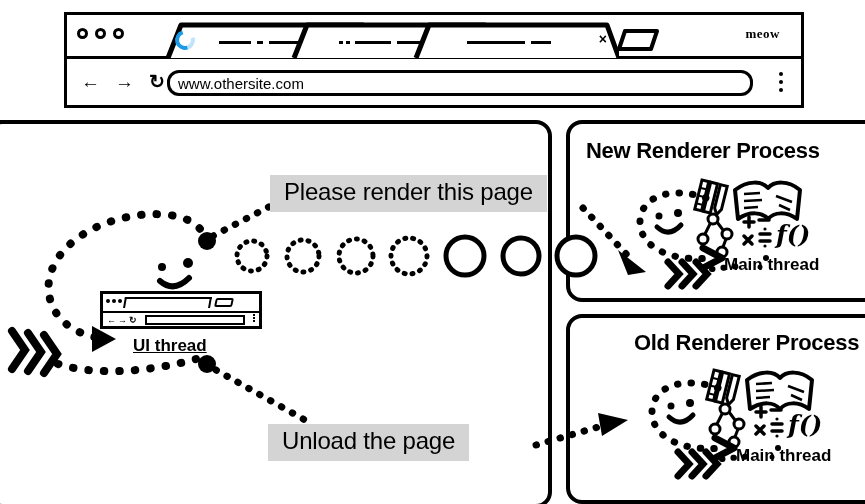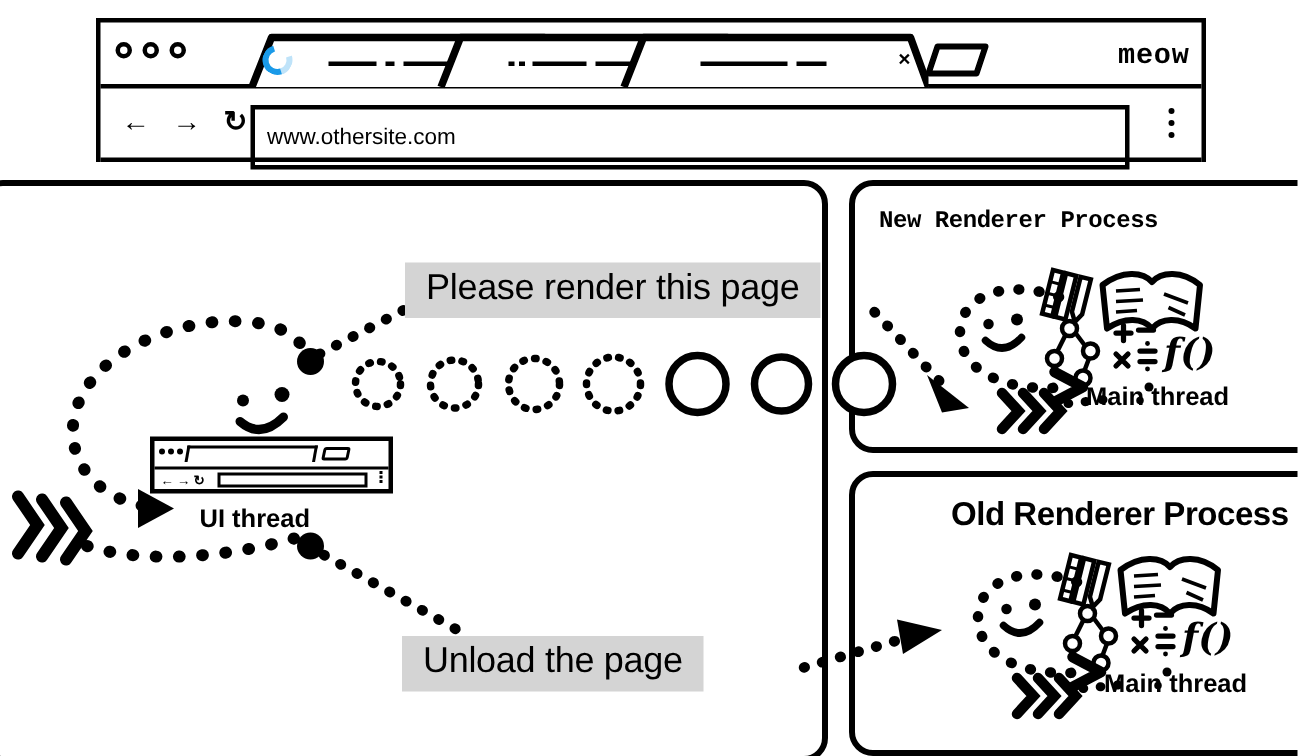--- a/index.html
+++ b/index.html
@@ -72,9 +72,9 @@
     transform: rotate(28deg);
   }
   .meow {
-    position: absolute; right: 8px; top: 11px;
-    font-size: 19px; letter-spacing: .5px;
-    font-family: Liberation Mono, monospace;
+    position: absolute; right: 21px; top: 11px;
+    font-size: 13px; letter-spacing: .5px;
+    font-family: Liberation Serif, serif;
     font-weight: 700;
   }
   .toolbar {

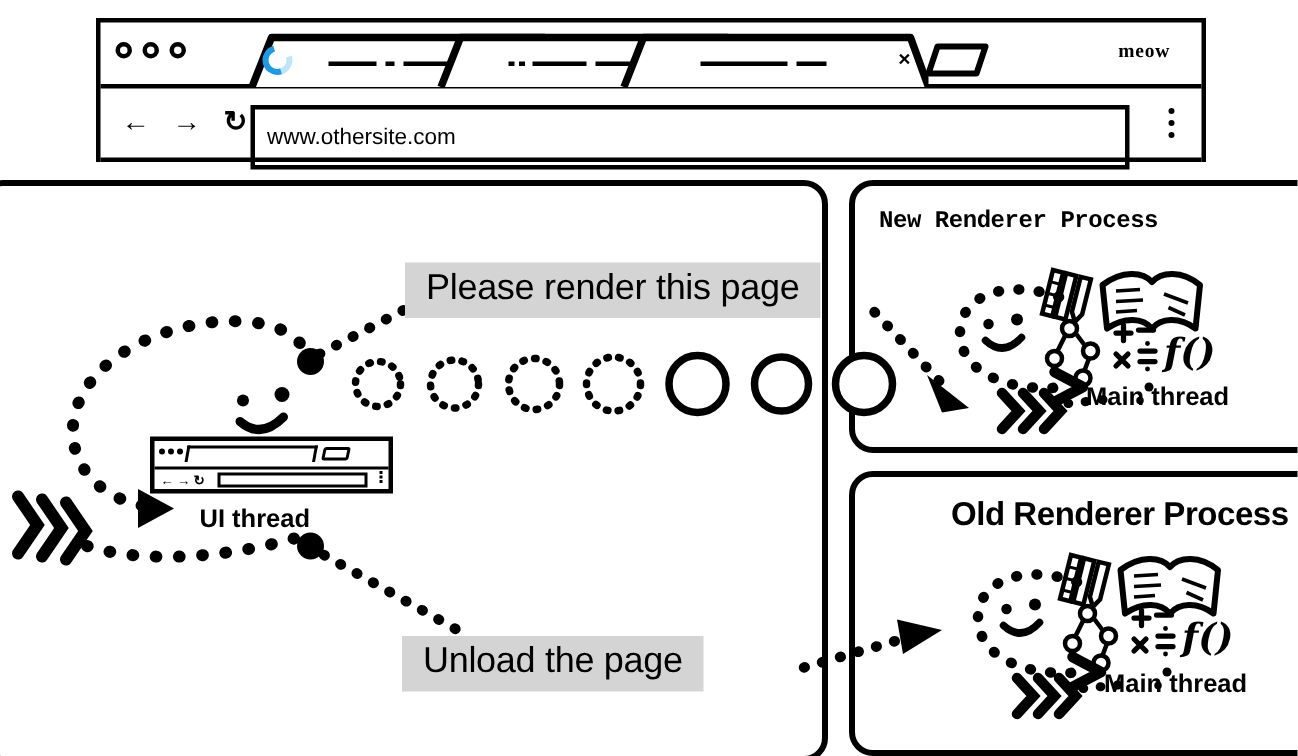--- a/index.html
+++ b/index.html
@@ -89,9 +89,9 @@
   }
   .urlbar {
     position: absolute; left: 100px; top: 11px;
-    right: 48px; height: 43px;
+    right: 48px; height: 26px;
     border: 3px solid #000;
-    border-radius: 0;
+    border-radius: 12px;
     box-sizing: border-box;
     display: flex; align-items: center;
   }

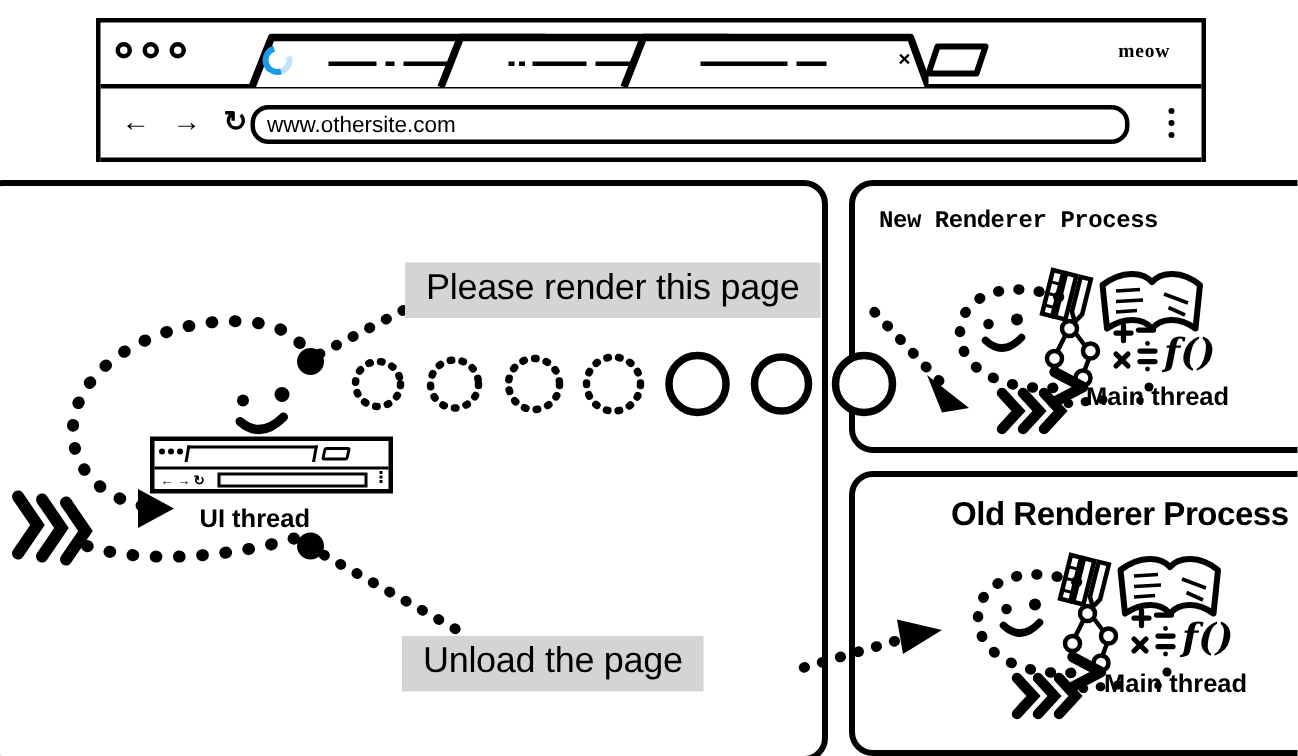--- a/index.html
+++ b/index.html
@@ -133,7 +133,7 @@
     white-space: nowrap;
   }
   #title-browser { left: 58px; top: 136px; font-size: 28px; letter-spacing: -.3px;}
-  #title-new     { left: 586px; top: 138px; font-size: 16px; letter-spacing: -.3px; font-family: Liberation Mono, monospace;}
+  #title-new     { left: 586px; top: 138px; font-size: 22px; letter-spacing: -.3px;}
   #title-old     { left: 586px; top: 330px; font-size: 22px; letter-spacing: -.3px; margin-left: 48px;}
 
   

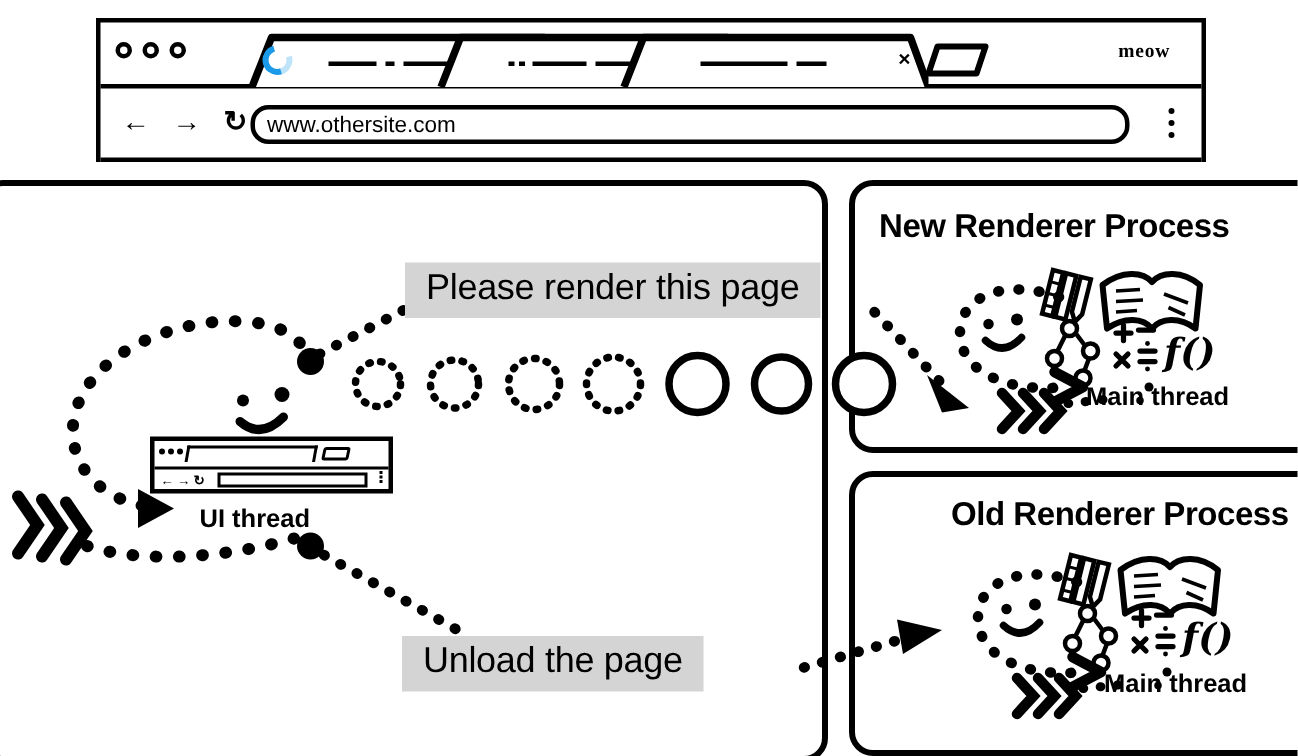--- a/index.html
+++ b/index.html
@@ -154,7 +154,7 @@
     font-size: 17px; font-weight: 600;
     white-space: nowrap;
   }
-  #lbl-ui   { left: 133px; top: 336px; }
+  #lbl-ui   { left: 133px; top: 336px; text-decoration: underline; }
   #lbl-main-new { left: 724px; top: 255px; }
   #lbl-main-old { left: 736px; top: 446px; }
 

